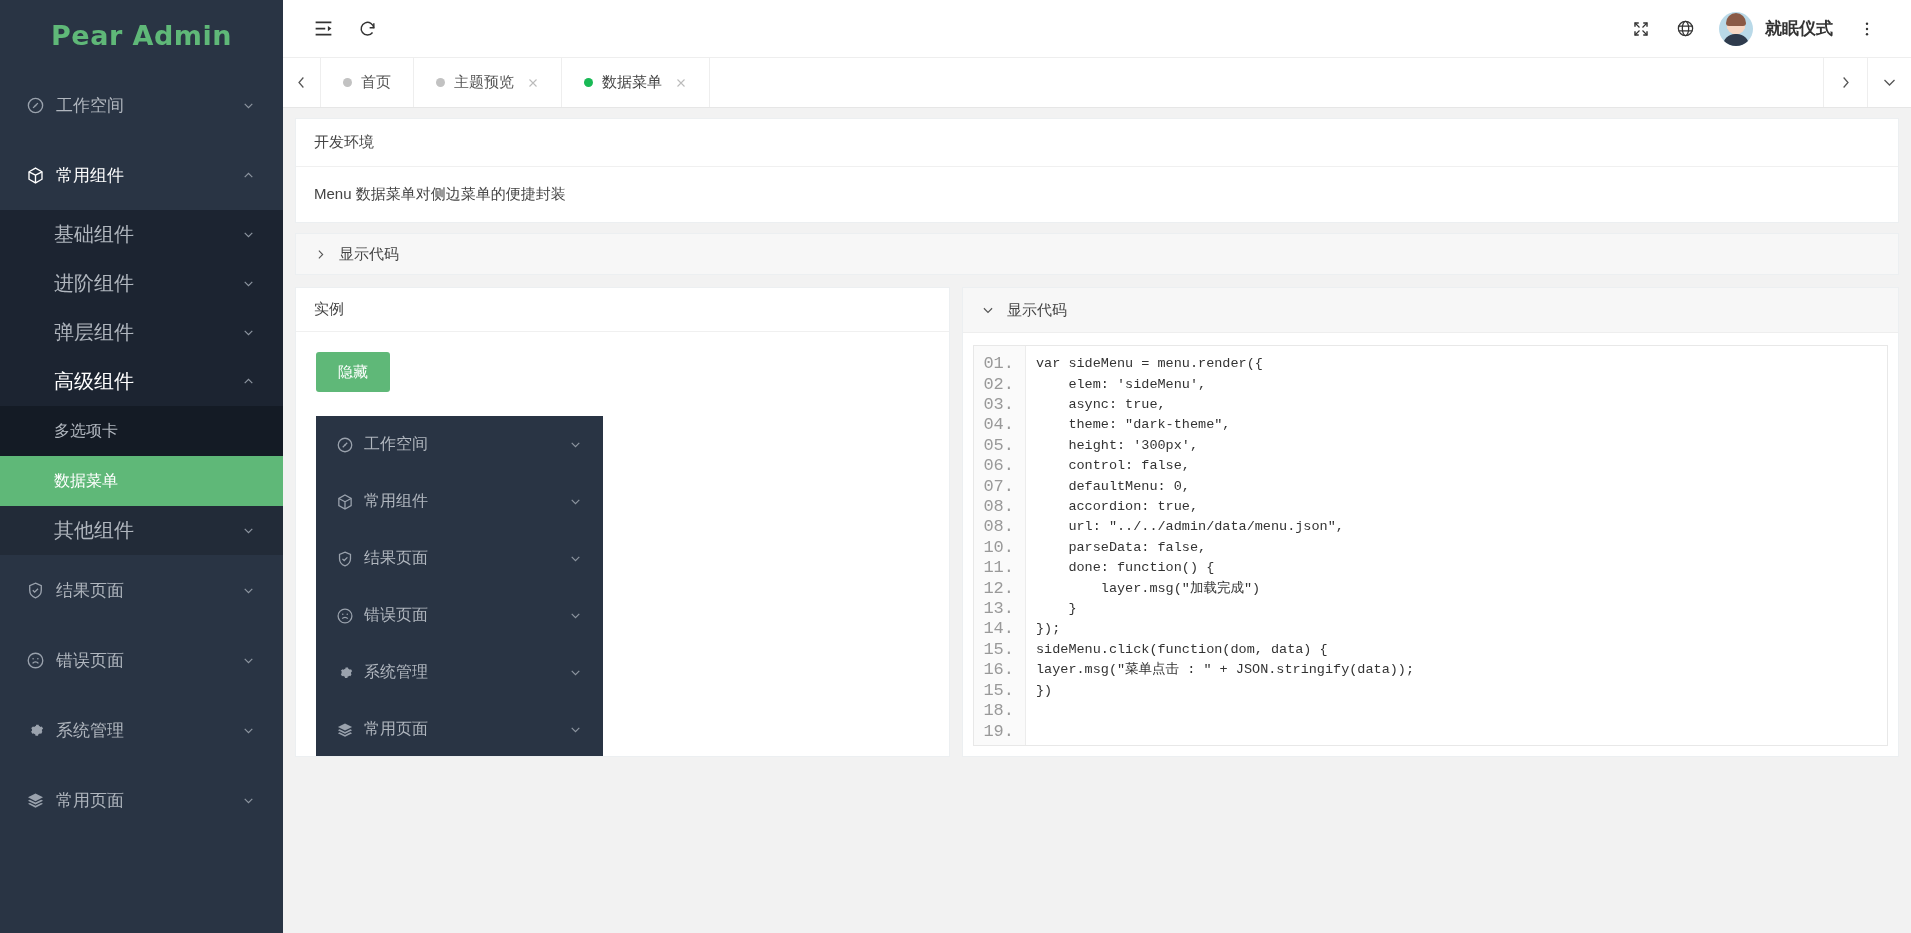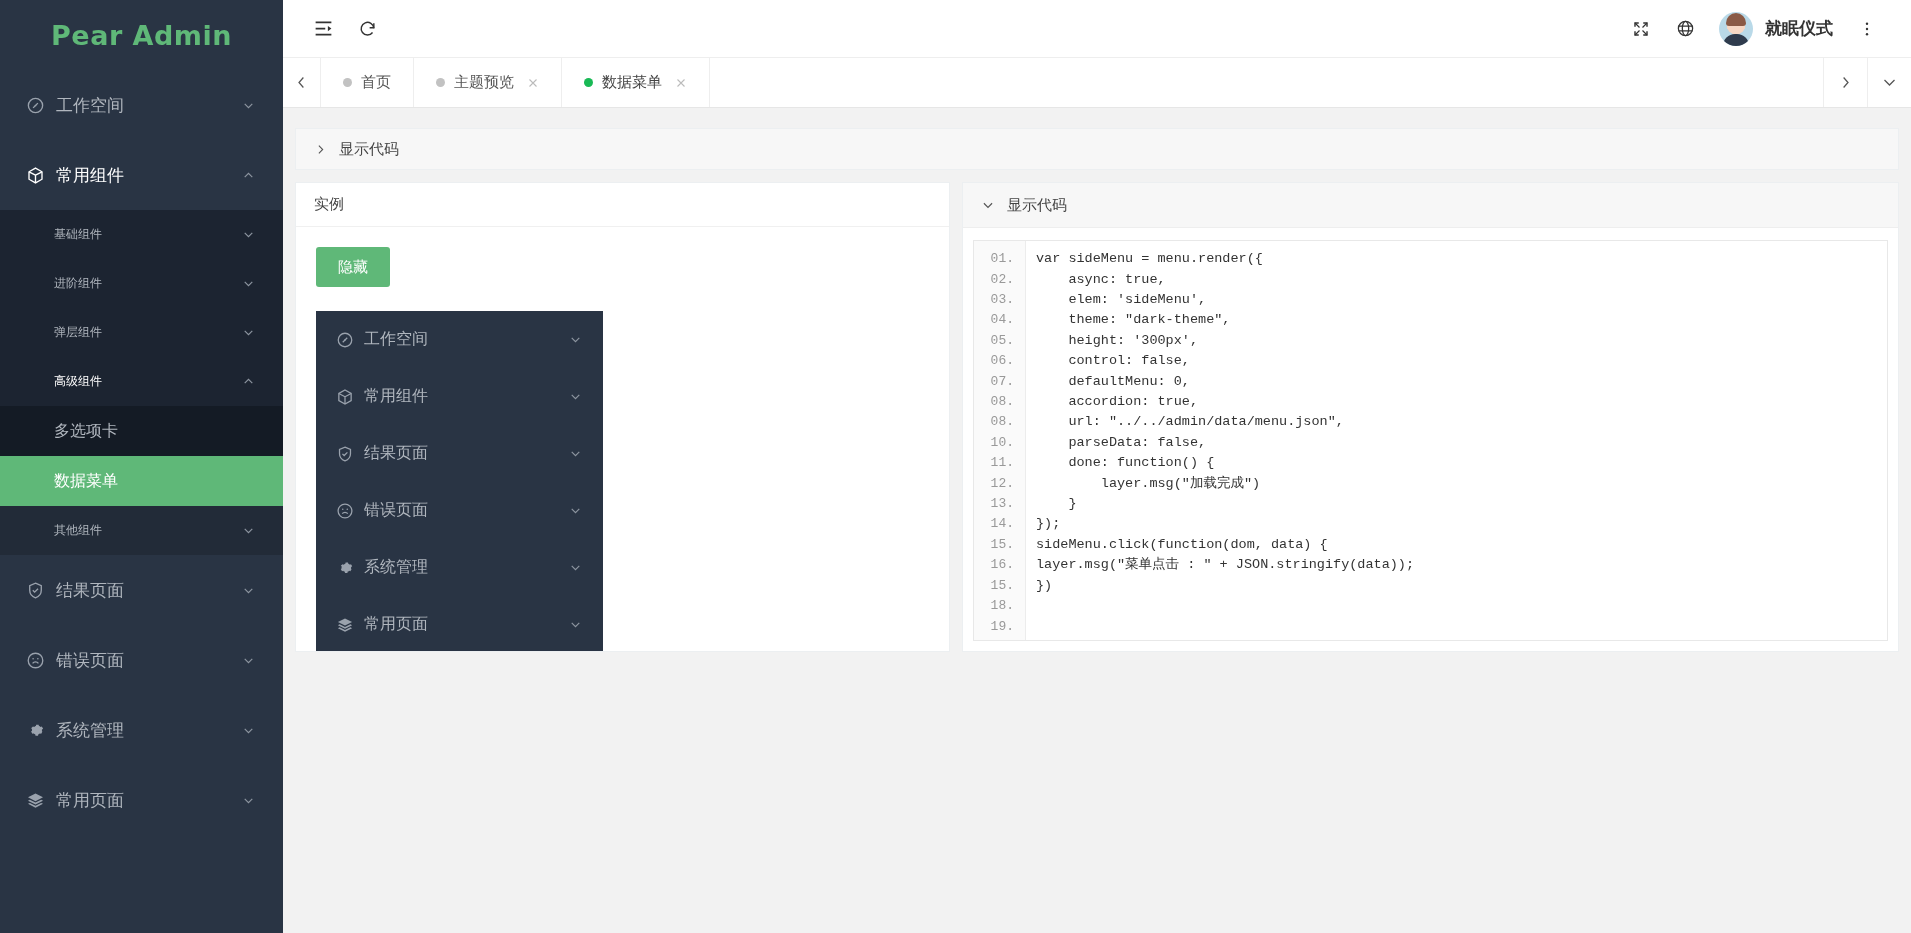--- a/index.html
+++ b/index.html
@@ -396,6 +396,10 @@
 
     <div class="content">
 
+      <div class="card">
+        <div class="card-title">开发环境</div>
+        <div class="card-body">Menu 数据菜单对侧边菜单的便捷封装</div>
+      </div>
 
       <div class="collapse-bar">
         <span class="chev">

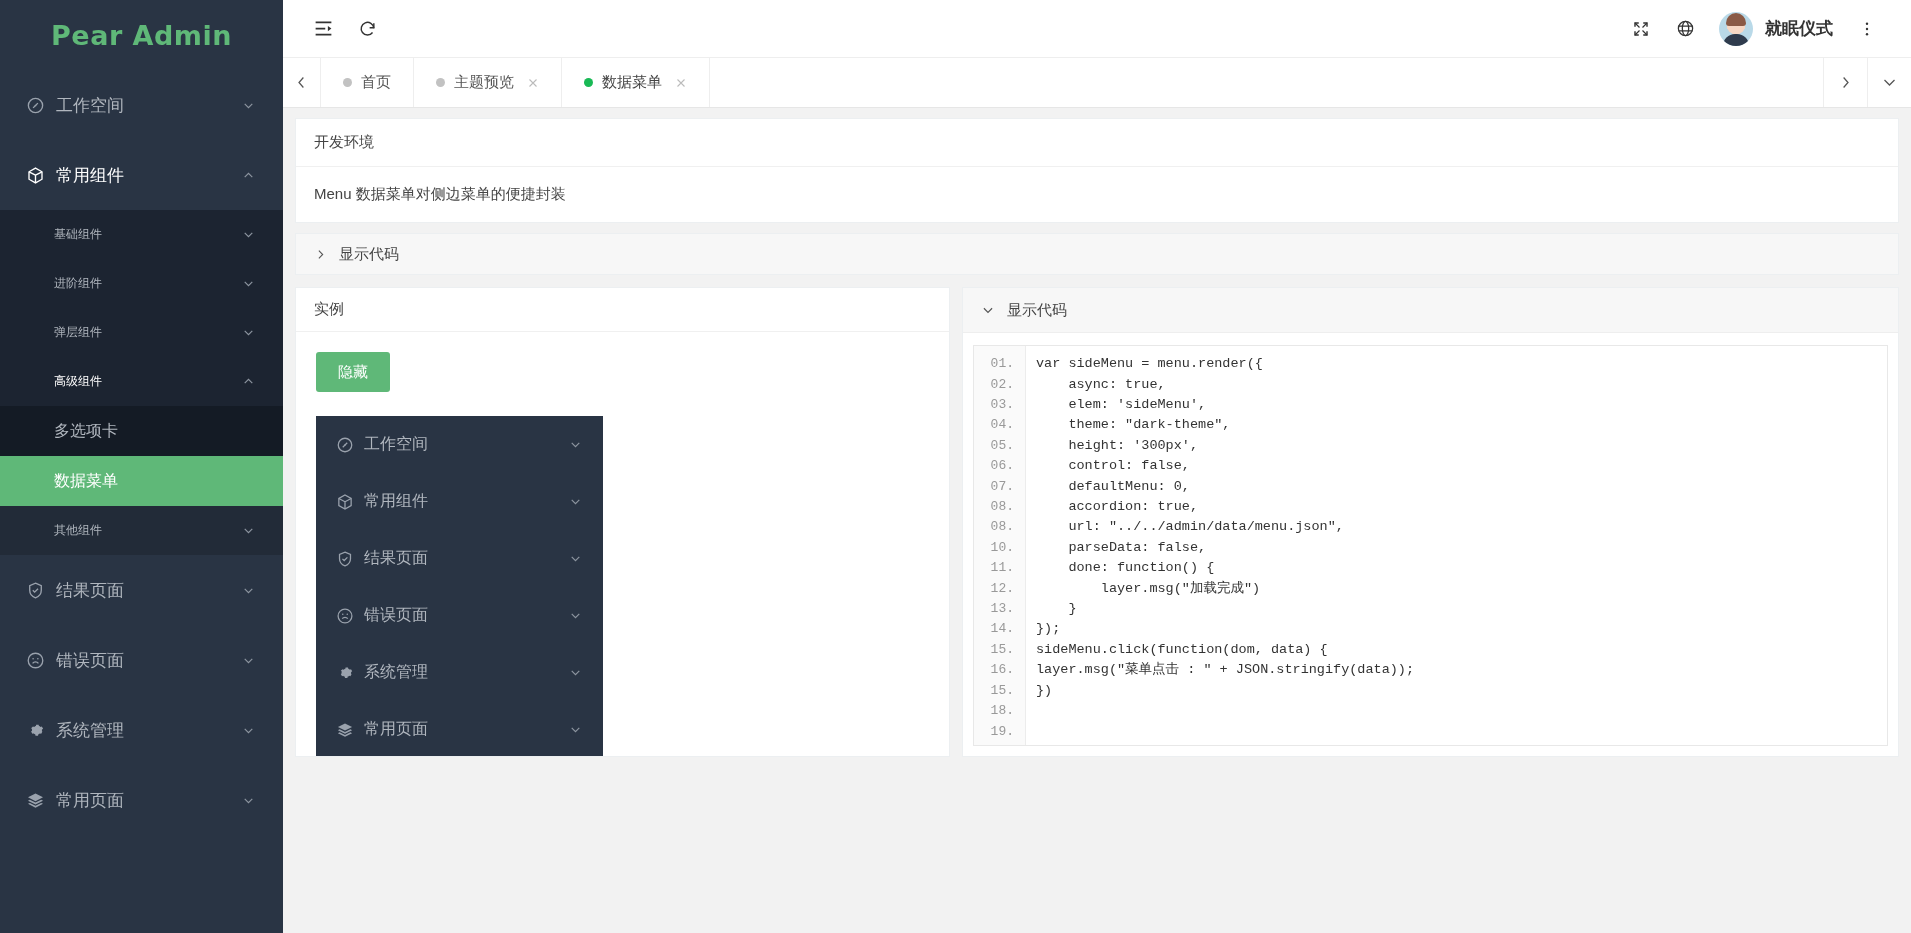--- a/index.html
+++ b/index.html
@@ -36,7 +36,7 @@
   .nav-item.open { color: #ffffff; }
   .nav-item.open .ico { color: #ffffff; }
   .sub-level-1 { background: #1c2431; }
-  .sub-level-1 .nav-item { padding-left: 54px; height: 49px; font-size: 12px; }
+  .sub-level-1 .nav-item { padding-left: 54px; height: 49px; font-size: 20px; }
   .sub-level-2 { background: #141b25; }
   .sub-level-2 .nav-item { padding-left: 54px; height: 50px; font-size: 16px; }
   .nav-item.active { background: #5FB878; color: #fff; }

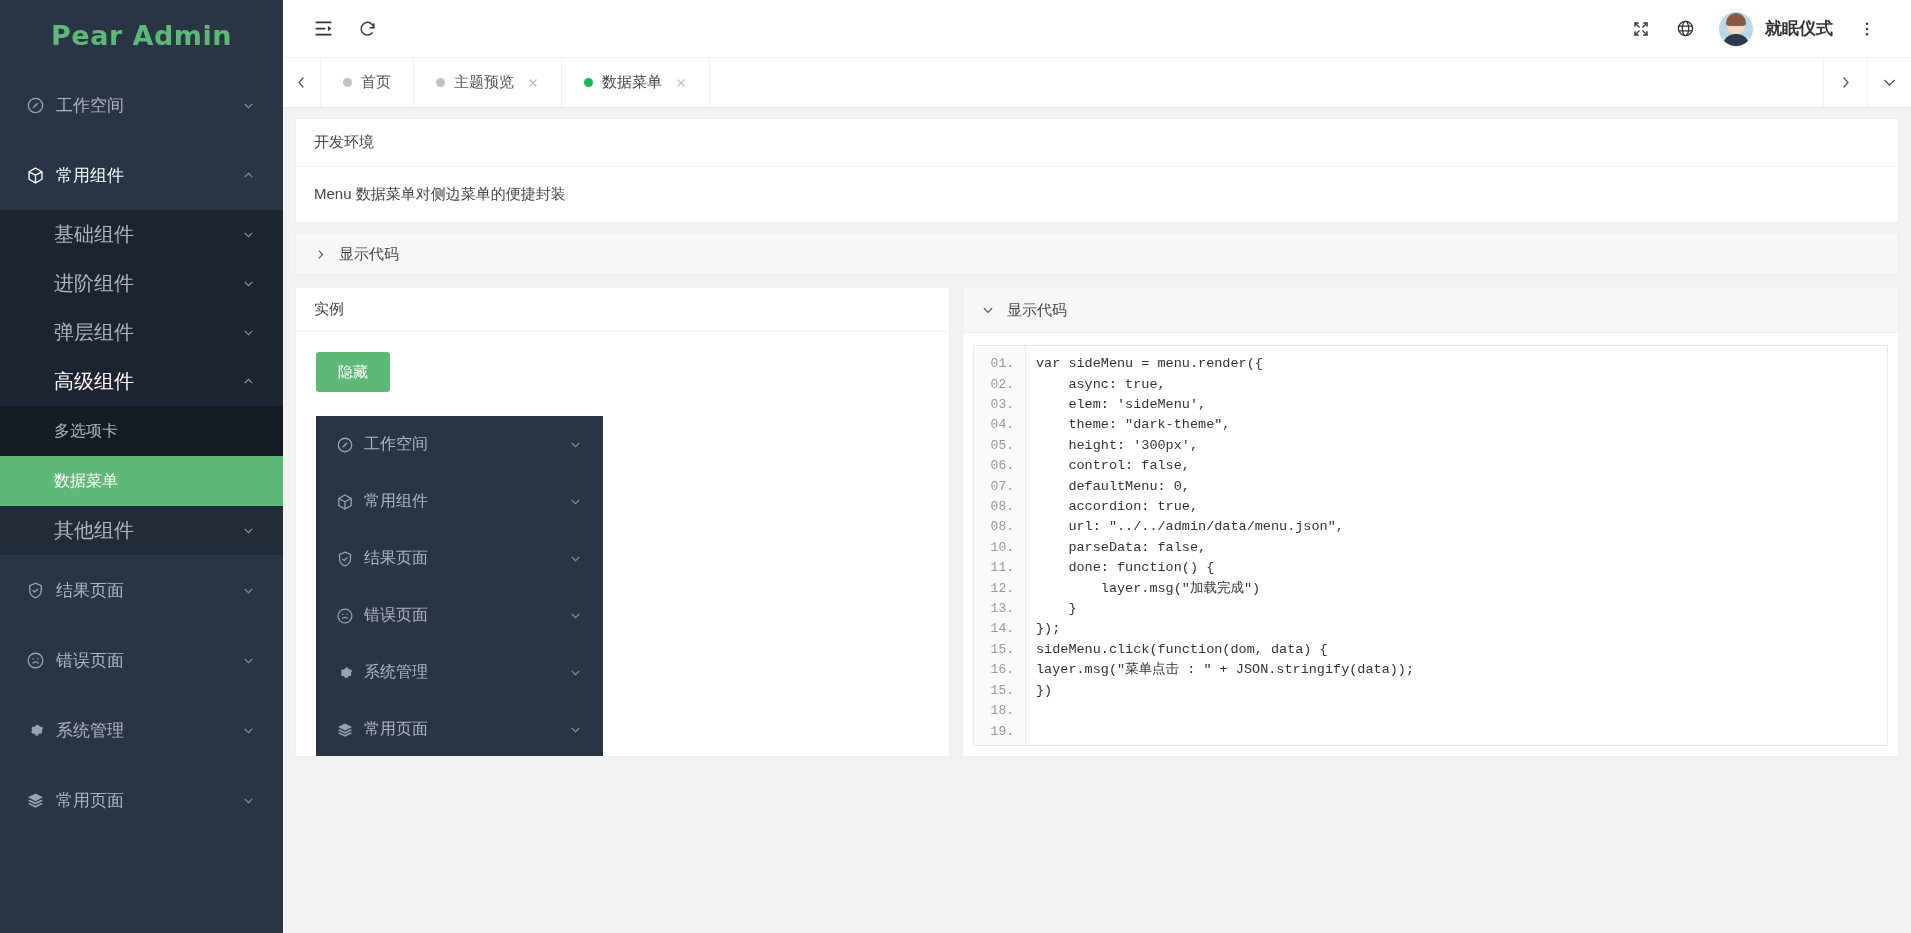--- a/index.html
+++ b/index.html
@@ -143,7 +143,7 @@
   }
   .gutter div {
     font-family: "Liberation Mono", "DejaVu Sans Mono", monospace;
-    font-size: 13px; line-height: 20.4px; color:#999; padding-right: 11px;
+    font-size: 17px; line-height: 20.4px; color:#999; padding-right: 11px;
   }
   .codelines { padding: 8px 0 8px 10px; flex:1 1 auto; overflow:hidden; }
   .codelines div {

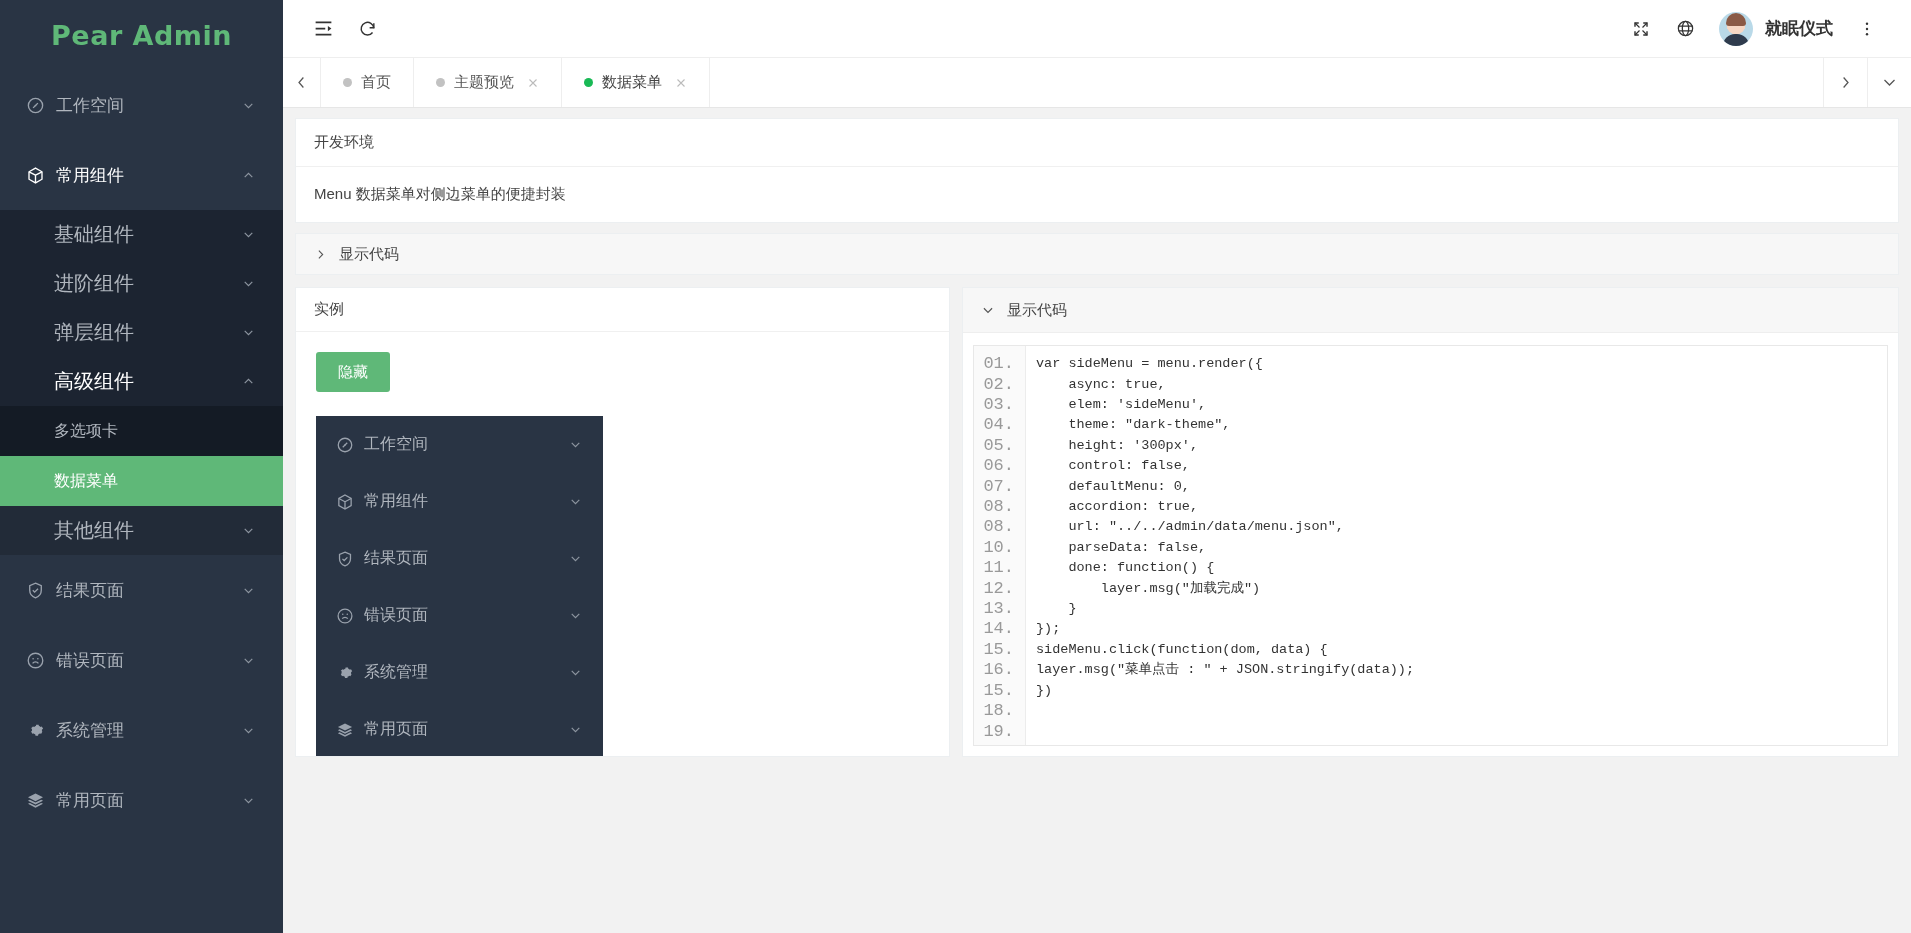--- a/index.html
+++ b/index.html
@@ -545,8 +545,8 @@
               <div class="codelines">
                 <div></div>
                 <div>var sideMenu = menu.render({</div>
+                <div>    elem: 'sideMenu',</div>
                 <div>    async: true,</div>
-                <div>    elem: 'sideMenu',</div>
                 <div>    theme: "dark-theme",</div>
                 <div>    height: '300px',</div>
                 <div>    control: false,</div>

